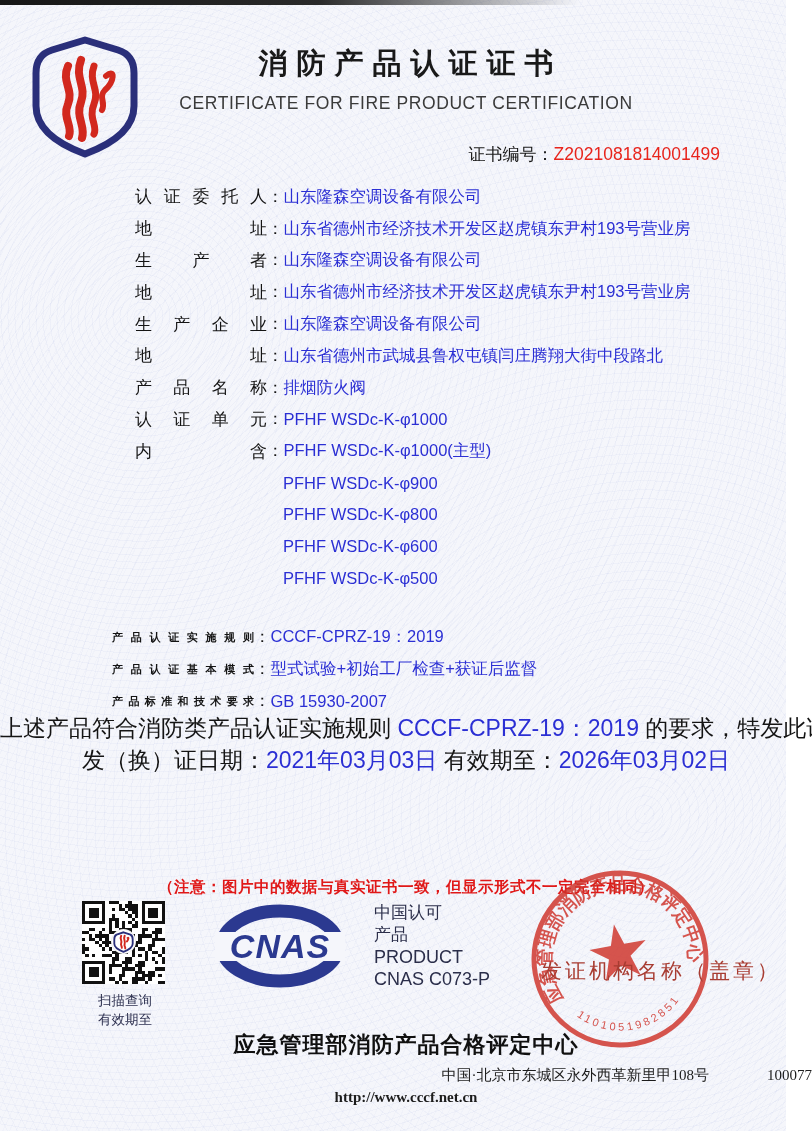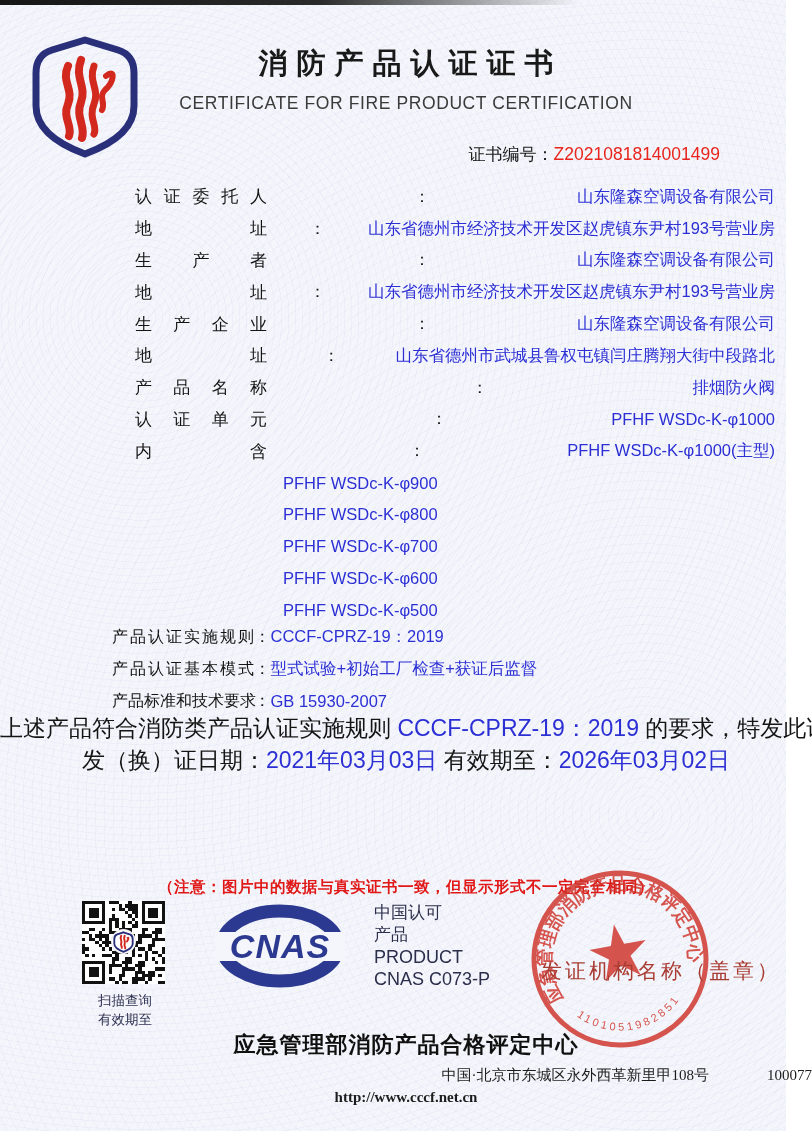--- a/index.html
+++ b/index.html
@@ -26,7 +26,7 @@
   .certno{position:absolute;top:143px;right:66px;font-size:17px;color:#161616;}
   .certno .val{color:#e8241c;font-size:17.5px;}
   .fields{position:absolute;left:135px;top:181px;width:640px;}
-  .fields .row{height:31.8px;display:flex;align-items:center;font-size:16.5px;white-space:nowrap;justify-content:space-between;}
+  .fields .row{height:31.8px;display:flex;align-items:center;font-size:16.5px;white-space:nowrap;}
   .flabel{display:inline-block;width:132px;text-align:justify;text-align-last:justify;color:#141414;font-size:17px;}
   .colon{color:#141414;}
   .fvalue{color:#2b2fd4;}

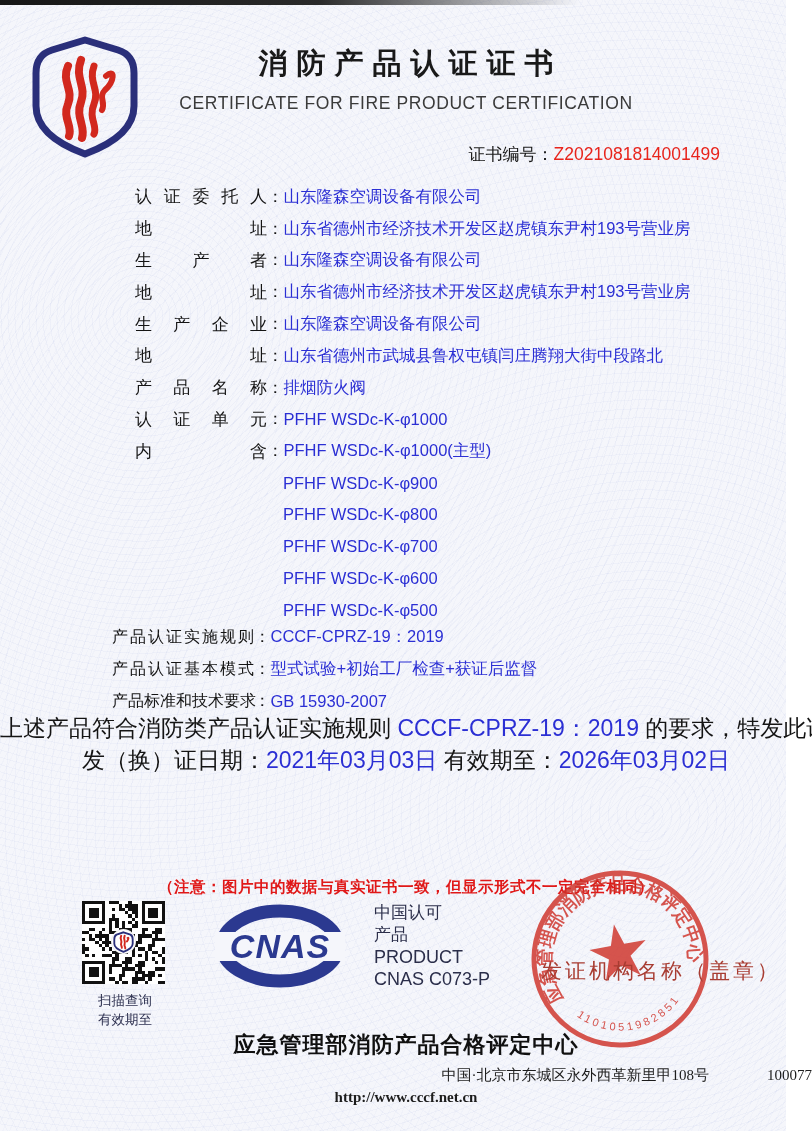--- a/index.html
+++ b/index.html
@@ -139,9 +139,6 @@
       </div>
     <div class="row model">
         <span class="fvalue">PFHF WSDc-K-φ800</span>
-      </div>
-    <div class="row model">
-        <span class="fvalue">PFHF WSDc-K-φ700</span>
       </div>
     <div class="row model">
         <span class="fvalue">PFHF WSDc-K-φ600</span>

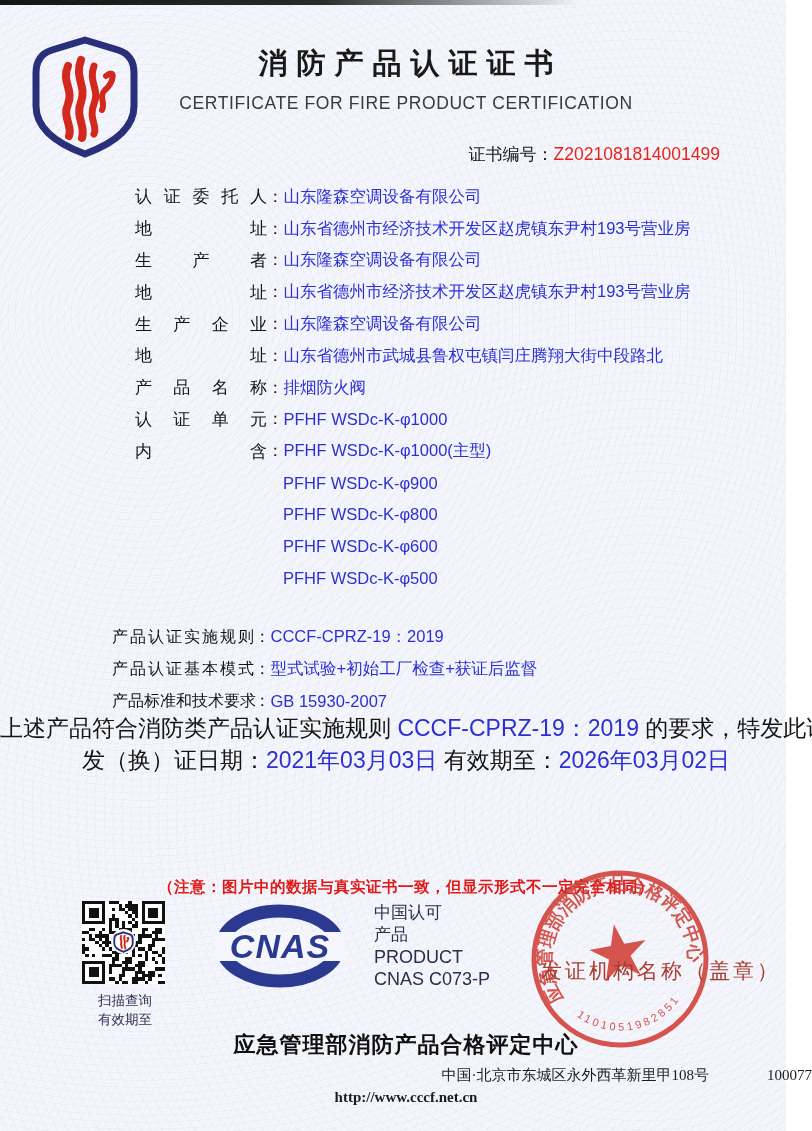--- a/index.html
+++ b/index.html
@@ -33,7 +33,7 @@
   .fields .model{padding-left:148px;}
   .rules{position:absolute;left:112px;top:621px;width:660px;}
   .rules .row{height:32px;display:flex;align-items:center;font-size:16.5px;white-space:nowrap;}
-  .rlabel{display:inline-block;width:142px;text-align:justify;text-align-last:justify;color:#141414;font-size:16px;}
+  .rlabel{display:inline-block;width:142px;text-align:justify;text-align-last:justify;color:#141414;font-size:11px;font-weight:bold;}
   .centerlines{position:absolute;left:0;top:712px;width:812px;text-align:center;}
   .cline{height:32px;line-height:32px;font-size:23px;color:#141414;white-space:nowrap;}
   .blue{color:#2b2fd4;}

